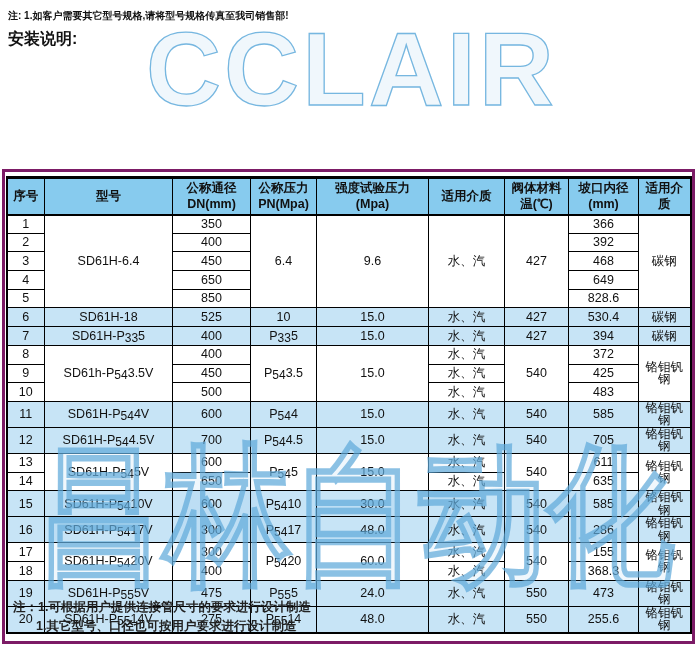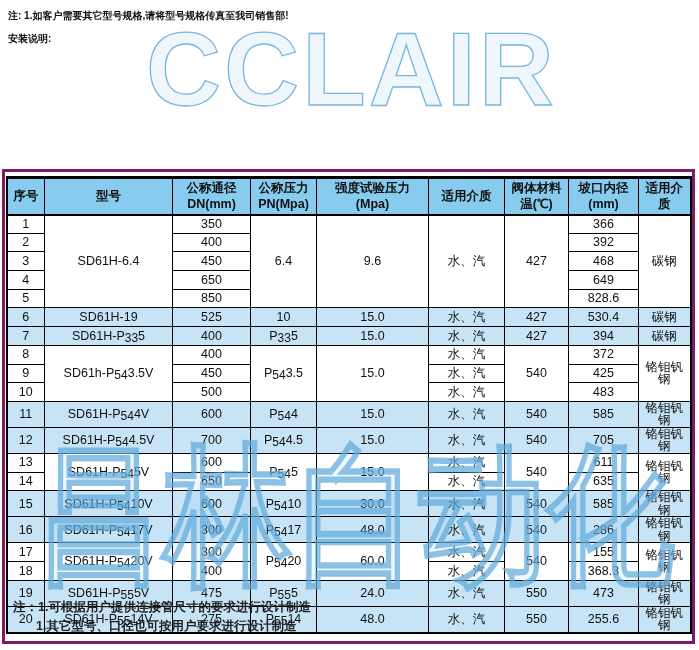--- a/index.html
+++ b/index.html
@@ -13,7 +13,7 @@
   
   .top-section { padding:6px 10px 0 8px; }
   .note-line { font-weight:bold; font-size:10px; line-height:20px; }
-  .install-title { font-weight:bold; font-size:10px; line-height:22px; margin-top:2px; }
+  .install-title { font-weight:bold; font-size:16px; line-height:22px; margin-top:2px; }
   .note-item { font-size:13.5px; line-height:22px; color:#222; }
   .note-item b { margin-right:2px; }
 

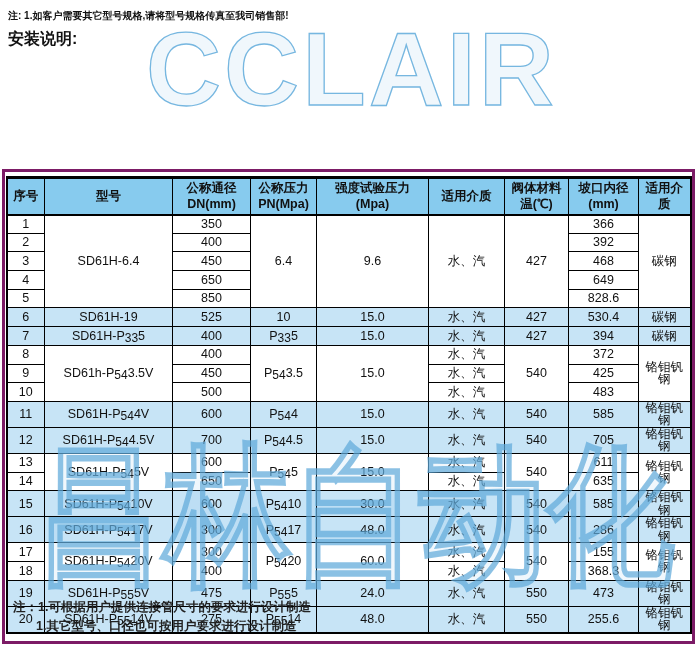--- a/index.html
+++ b/index.html
@@ -142,7 +142,7 @@
         </tr>
         <tr class="hl">
           <td>6</td>
-          <td>SD61H-19</td>
+          <td>SD61H-18</td>
           <td>525</td>
           <td>10</td>
           <td>15.0</td>

